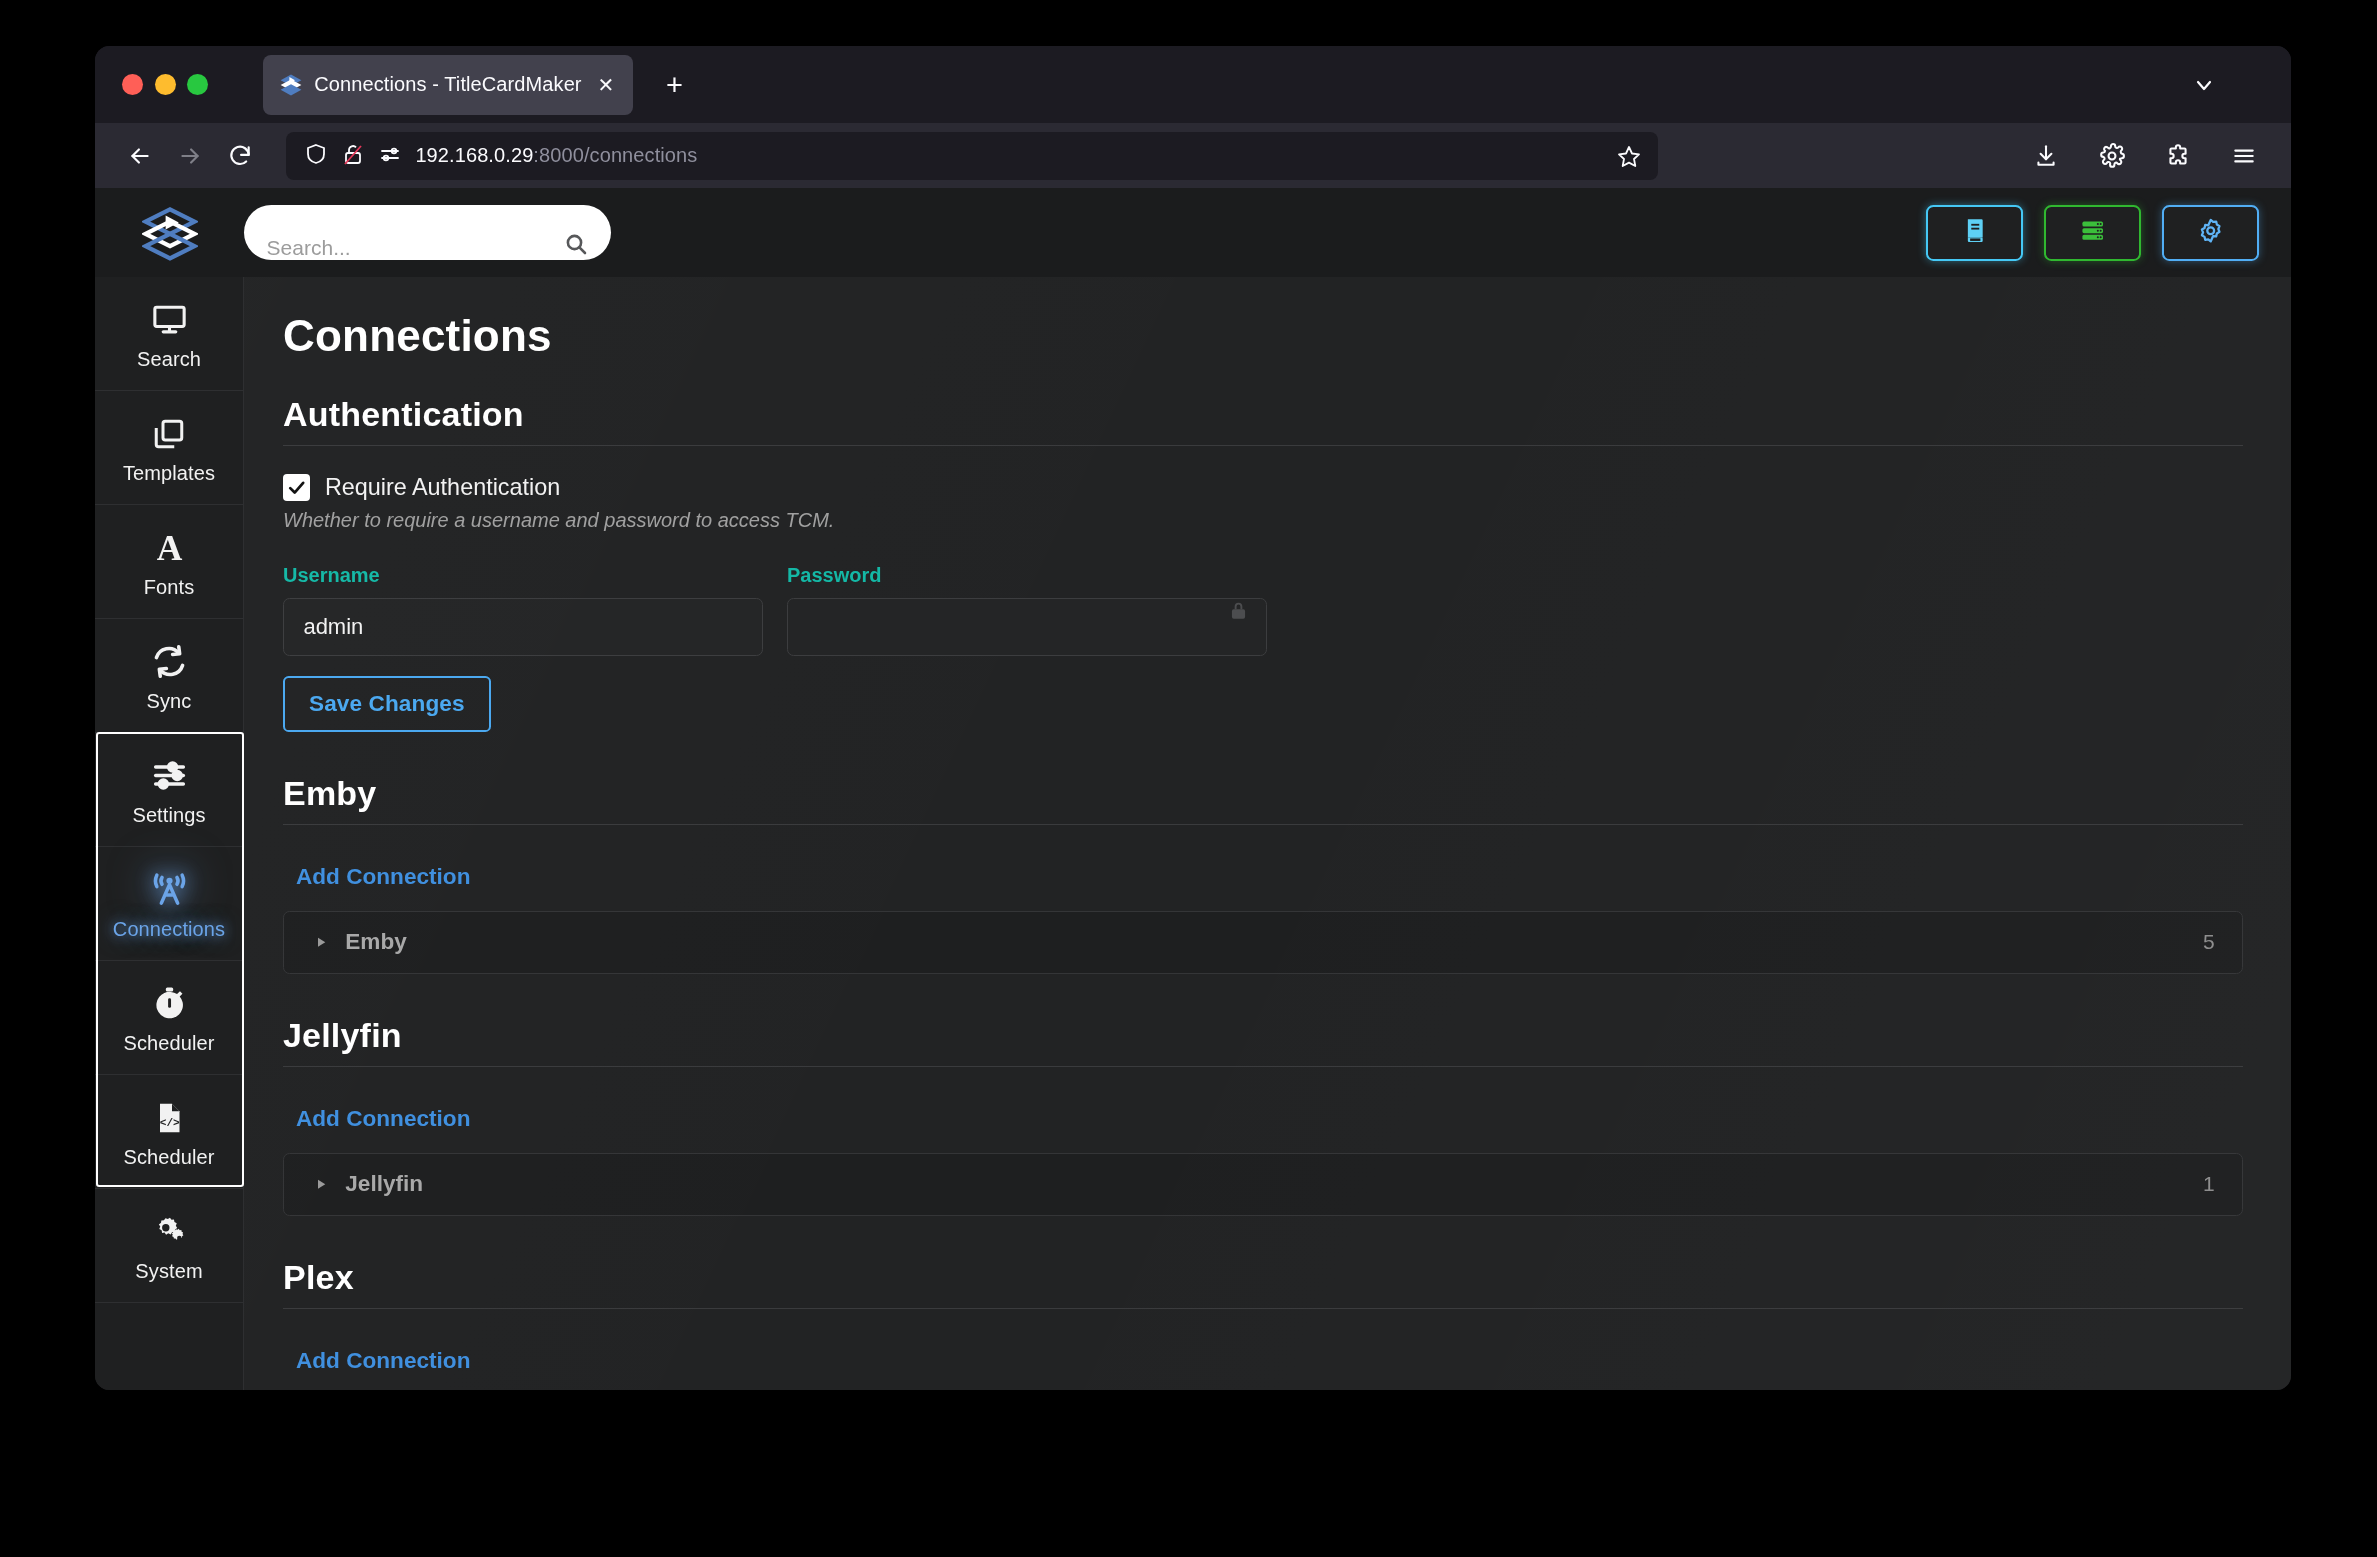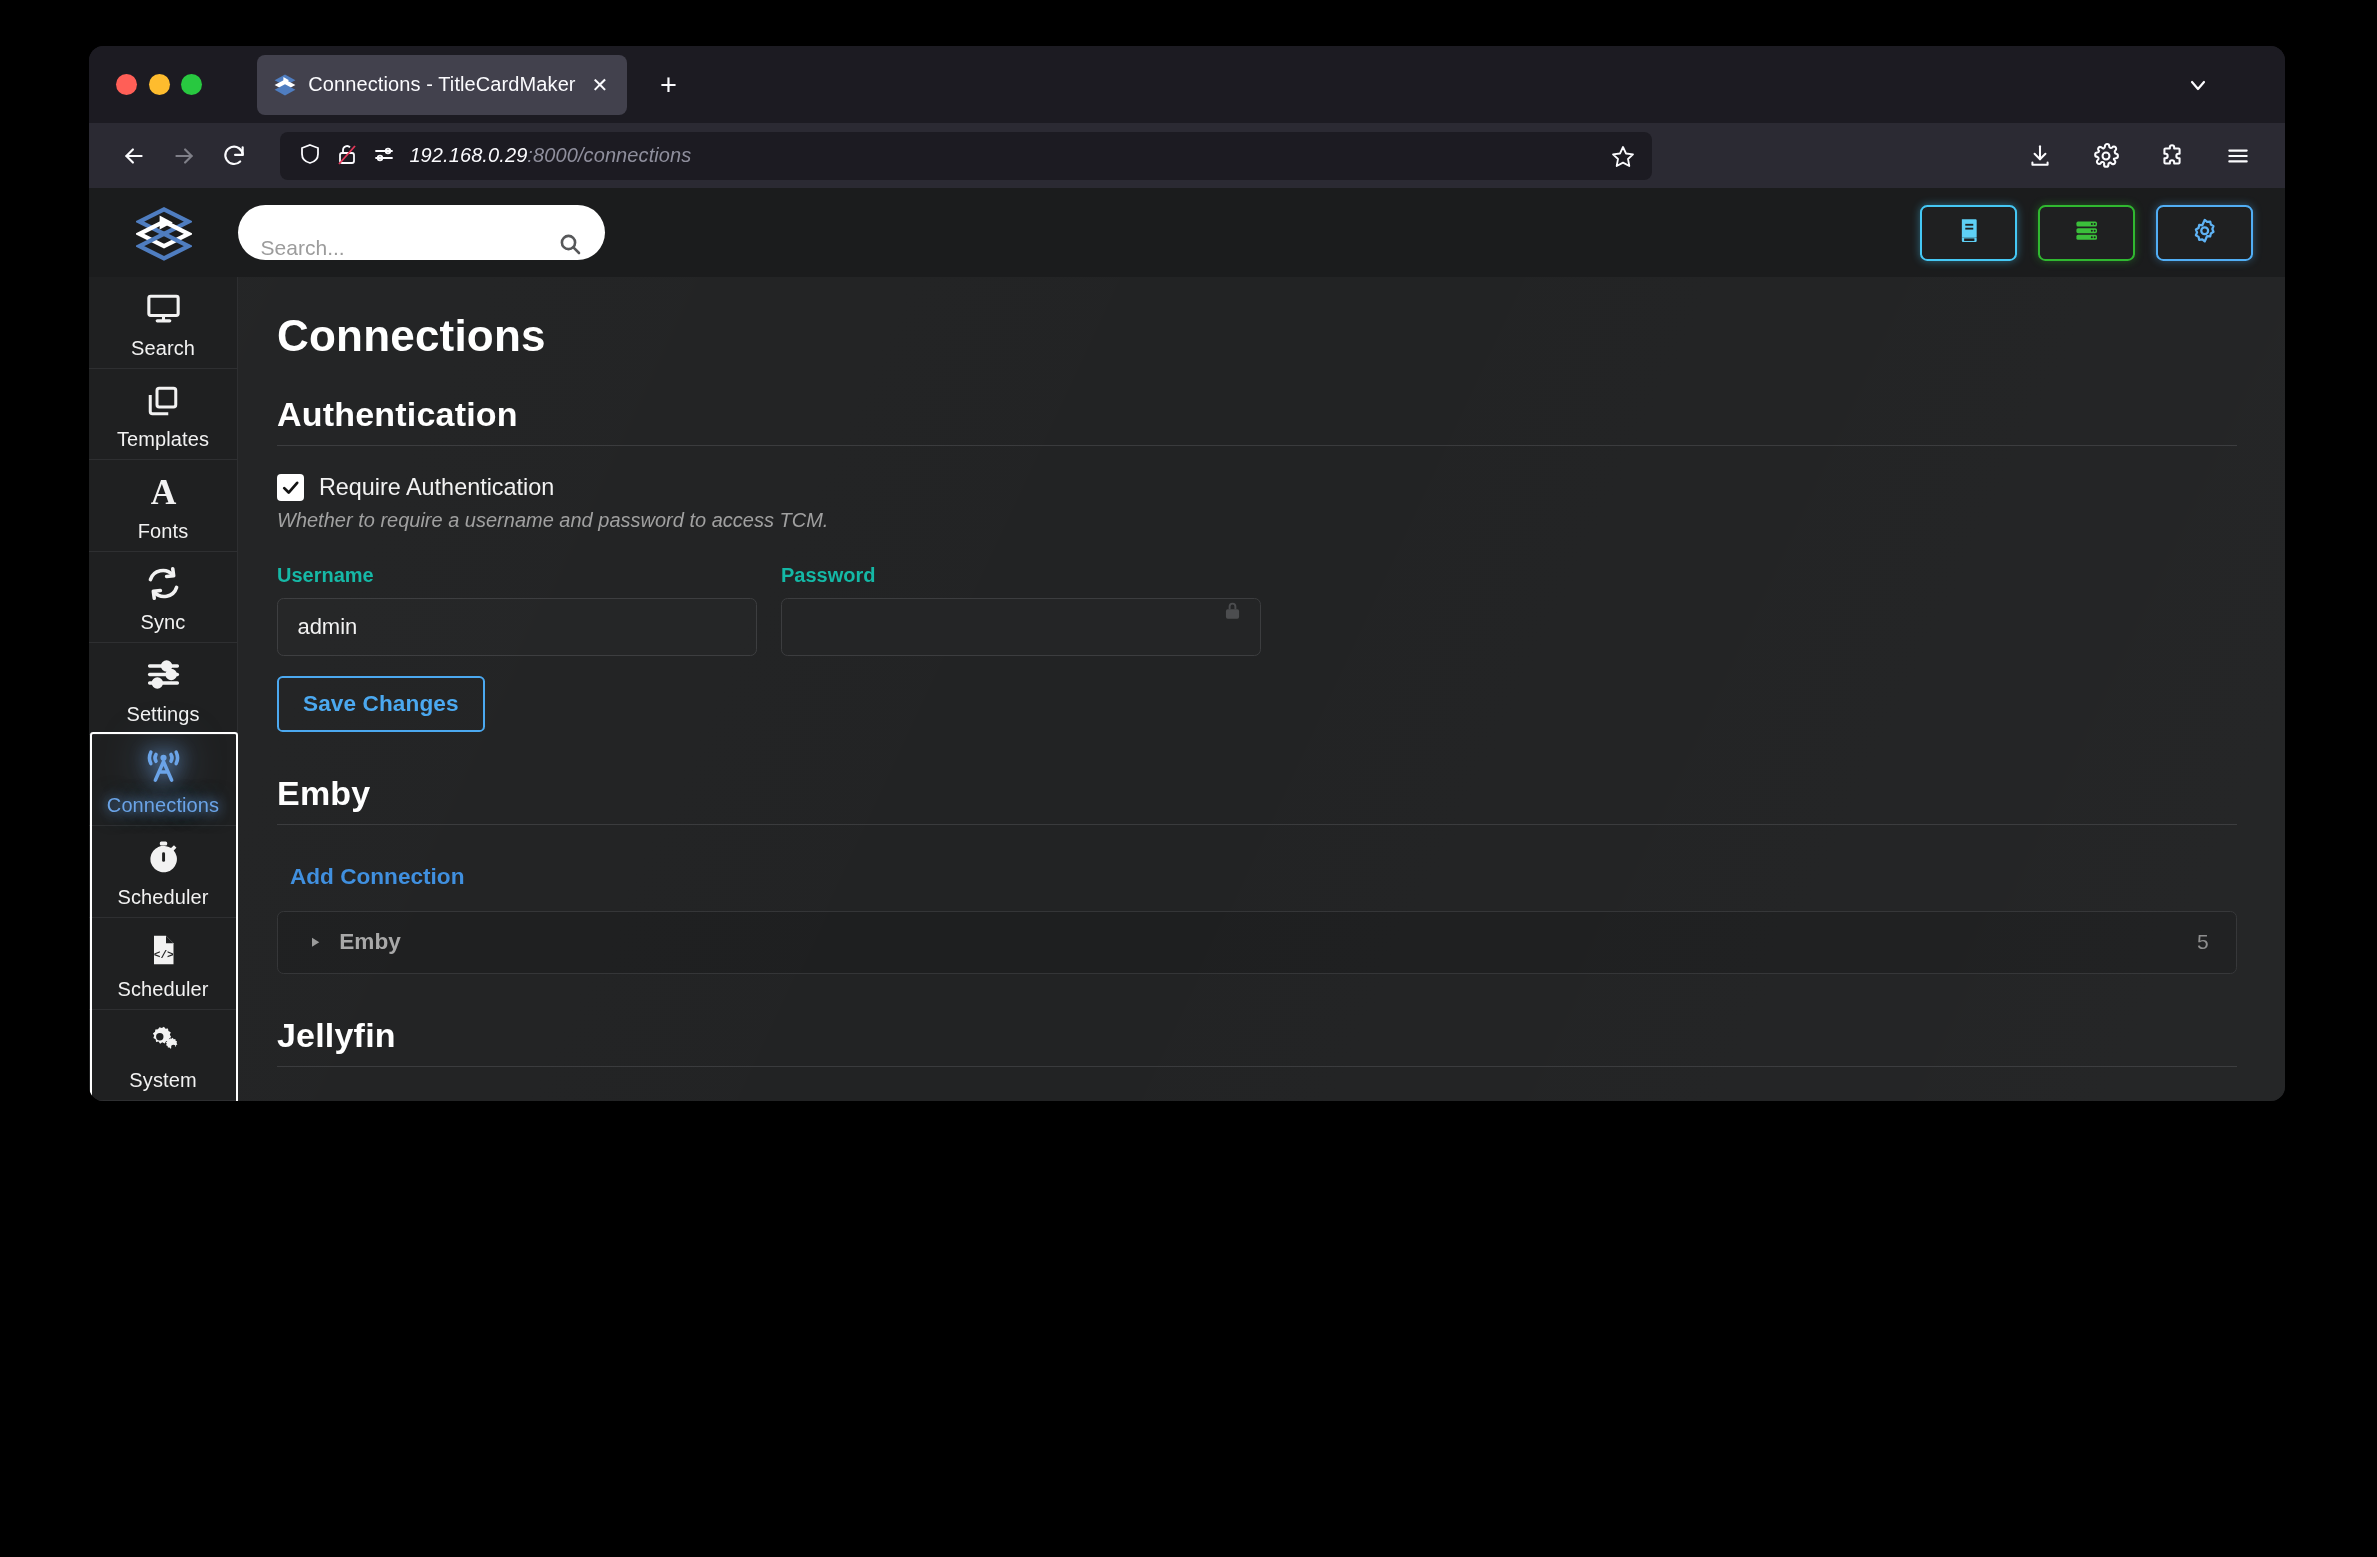--- a/index.html
+++ b/index.html
@@ -15,10 +15,10 @@
   
   .browser-window {
     position: absolute;
-    left: 89px;
+    left: 95px;
     top: 46px;
     width: 2196px;
-    height: 1055px;
+    height: 1344px;
     background: #1c1b22;
     border-radius: 14.5px;
     overflow: hidden;

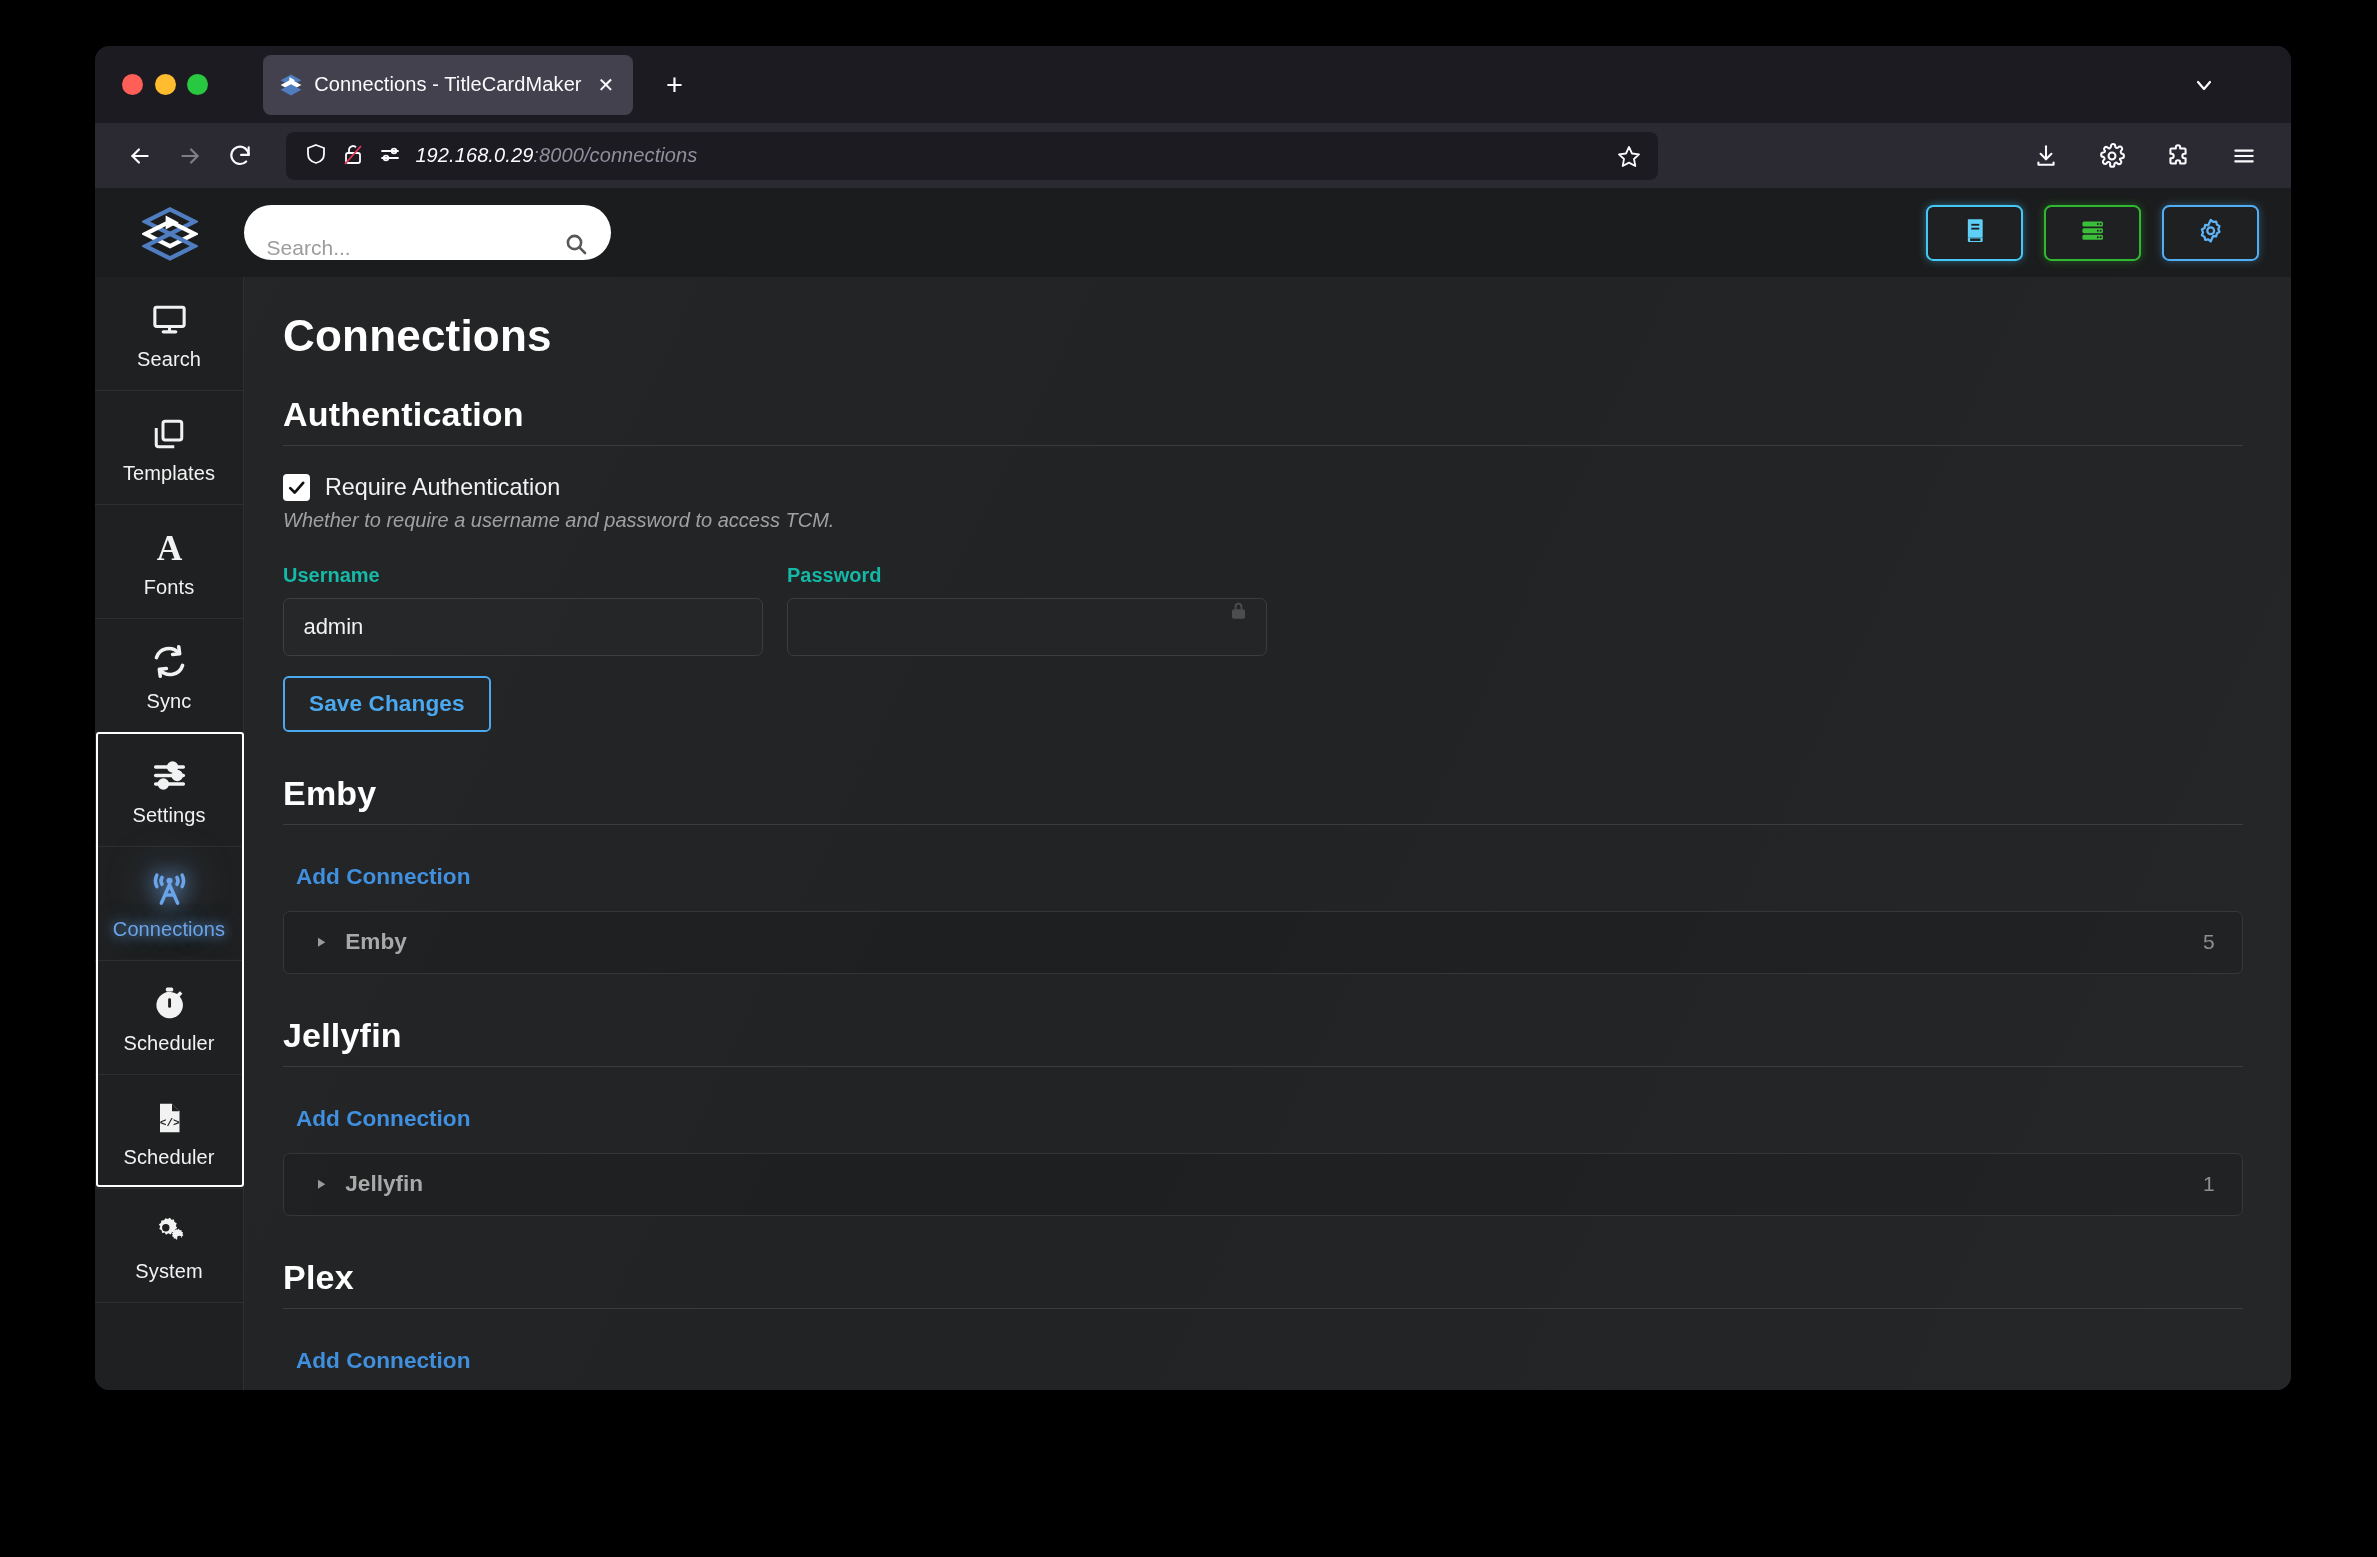--- a/index.html
+++ b/index.html
@@ -116,7 +116,6 @@
     color: #8f8f9d;
     white-space: nowrap;
     letter-spacing: 0.1px;
-    font-style: italic;
   }
   .url-text .host { color: #fbfbfe; }
   .url-star { width: 36px; height: 36px; display: flex; align-items: center; justify-content: center; }

